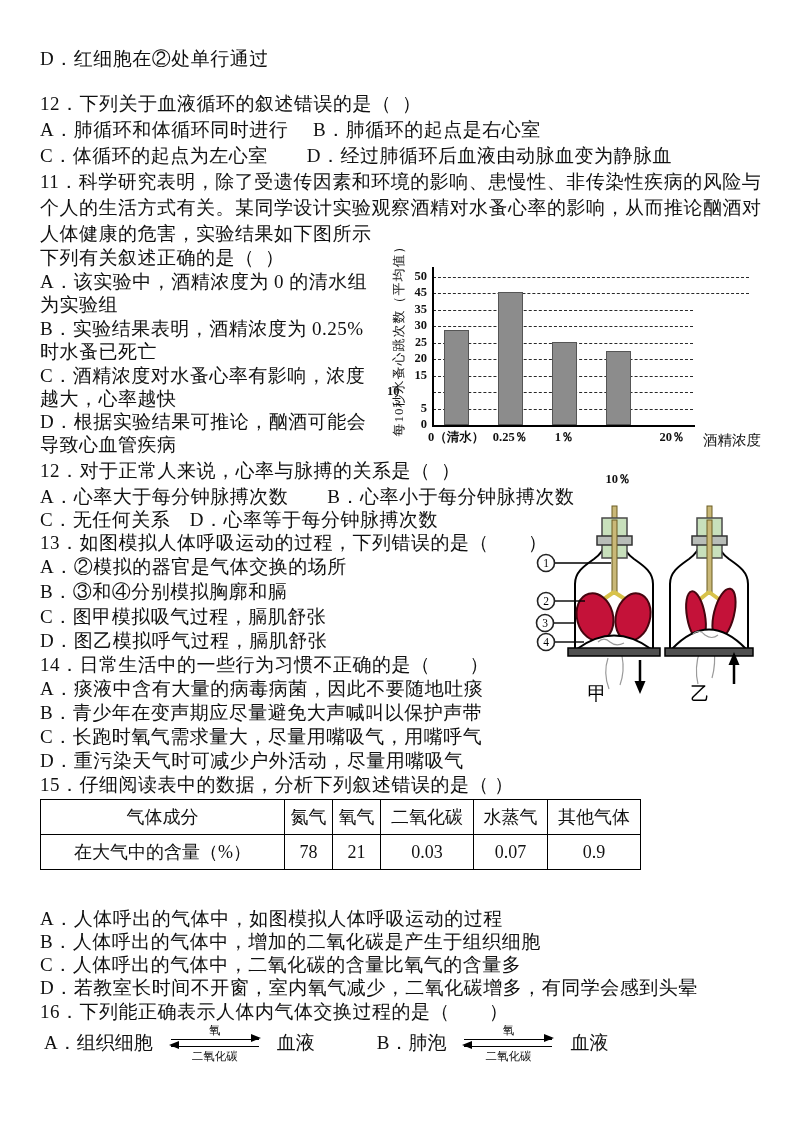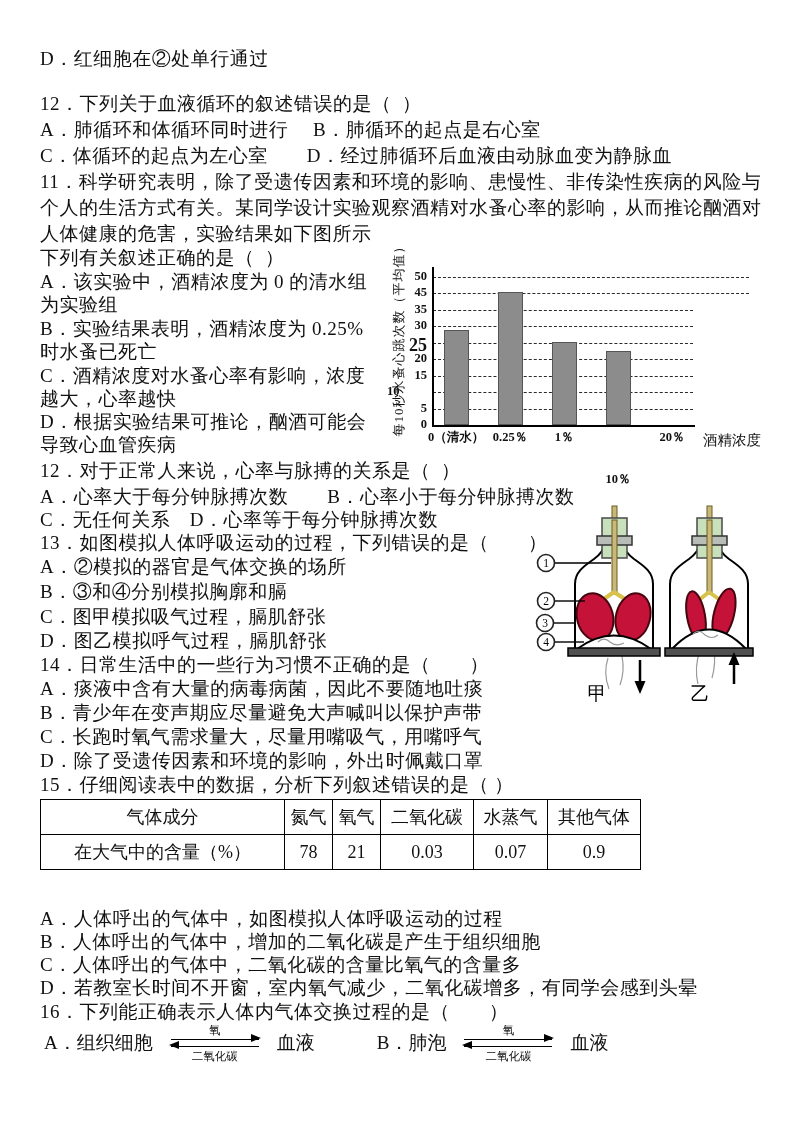--- a/index.html
+++ b/index.html
@@ -76,7 +76,7 @@
       <div style="position: absolute; left: 48px; top: 81.8889px; width: 260px; height: 0px; border-top: 1.6px dashed rgb(42, 42, 42);"></div>
       <div style="position: absolute; left: 2px; top: 90.3333px; width: 40px; text-align: right; font-size: 12.5px; font-weight: bold;">30</div>
       <div style="position: absolute; left: 48px; top: 98.3333px; width: 260px; height: 0px; border-top: 1.6px dashed rgb(42, 42, 42);"></div>
-      <div style="position: absolute; left: 2px; top: 106.778px; width: 40px; text-align: right; font-size: 18px; font-weight: bold;">25</div>
+      <div style="position: absolute; left: 2px; top: 106.778px; width: 40px; text-align: right; font-size: 12px; font-weight: bold;">25</div>
       <div style="position: absolute; left: 48px; top: 114.778px; width: 260px; height: 0px; border-top: 1.6px dashed rgb(42, 42, 42);"></div>
       <div style="position: absolute; left: 2px; top: 123.222px; width: 40px; text-align: right; font-size: 12.5px; font-weight: bold;">20</div>
       <div style="position: absolute; left: 48px; top: 131.222px; width: 260px; height: 0px; border-top: 1.6px dashed rgb(42, 42, 42);"></div>

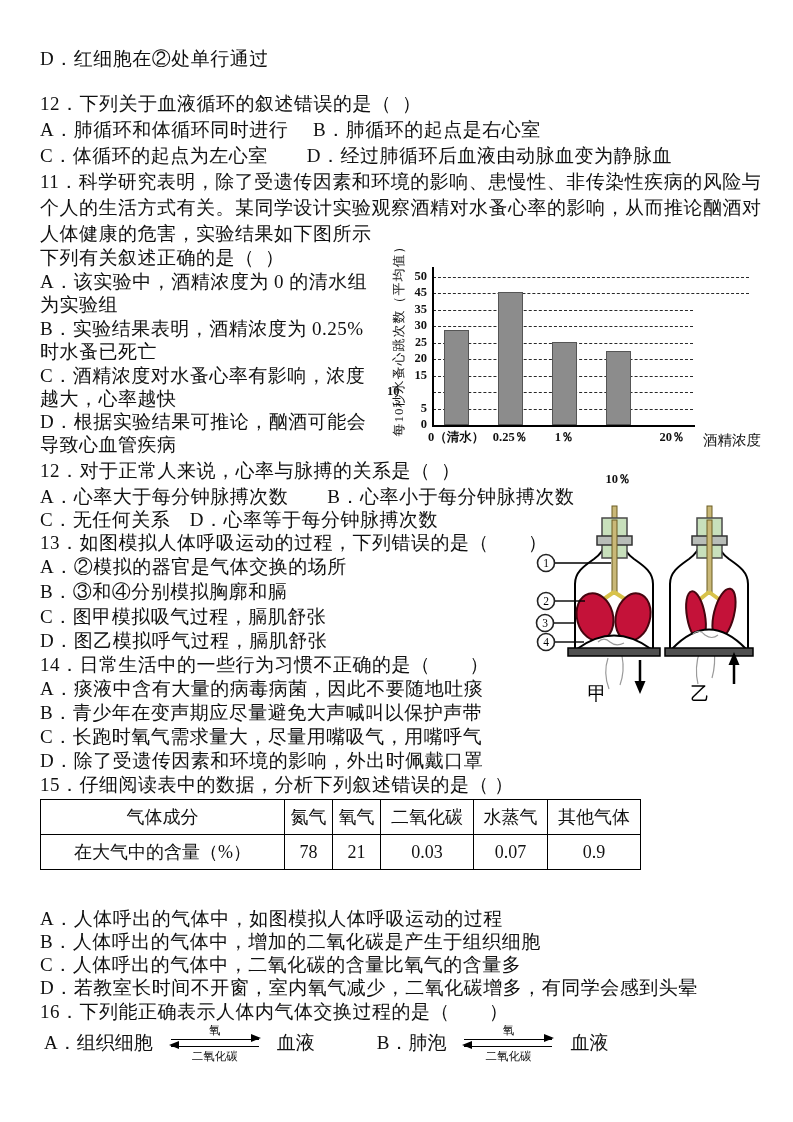--- a/index.html
+++ b/index.html
@@ -58,7 +58,7 @@
   <div class="ln" style="top:678px">A．痰液中含有大量的病毒病菌，因此不要随地吐痰</div>
   <div class="ln" style="top:702px">B．青少年在变声期应尽量避免大声喊叫以保护声带</div>
   <div class="ln" style="top:726px">C．长跑时氧气需求量大，尽量用嘴吸气，用嘴呼气</div>
-  <div class="ln" style="top:750px">D．除了受遗传因素和环境的影响，外出时佩戴口罩</div>
+  <div class="ln" style="top:750px">D．重污染天气时可减少户外活动，尽量用嘴吸气</div>
   <div class="ln" style="top:774px">15．仔细阅读表中的数据，分析下列叙述错误的是（ ）</div>
   <div class="ln" style="top:908px">A．人体呼出的气体中，如图模拟人体呼吸运动的过程</div>
   <div class="ln" style="top:931px">B．人体呼出的气体中，增加的二氧化碳是产生于组织细胞</div>

